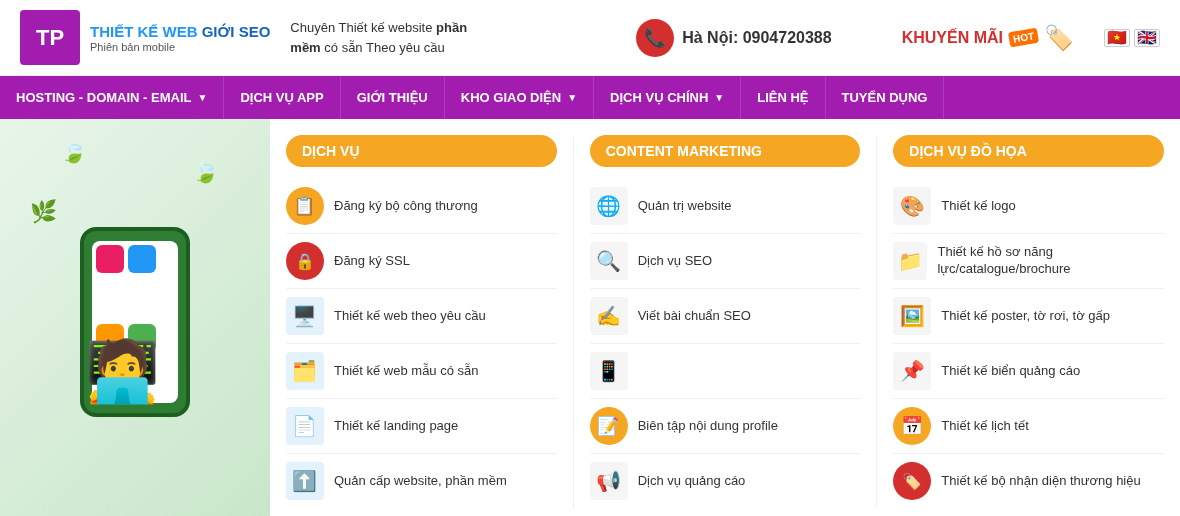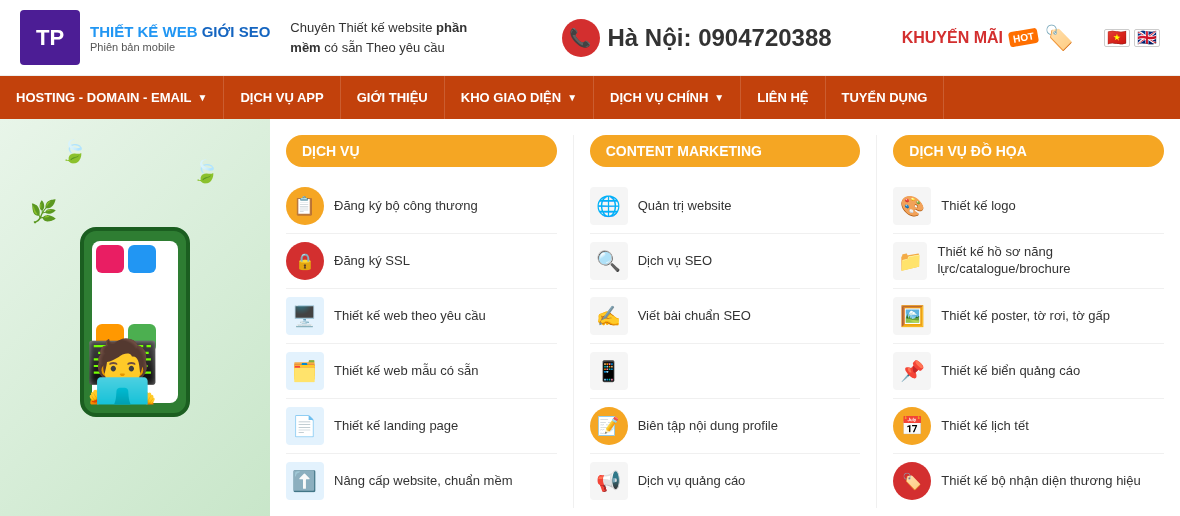--- a/index.html
+++ b/index.html
@@ -21,7 +21,7 @@
       min-width: 200px;
     }
     .logo-icon {
-      background: #4c1d95;
+      background: #a21caf;
       color: #fff;
       font-weight: bold;
       font-size: 22px;

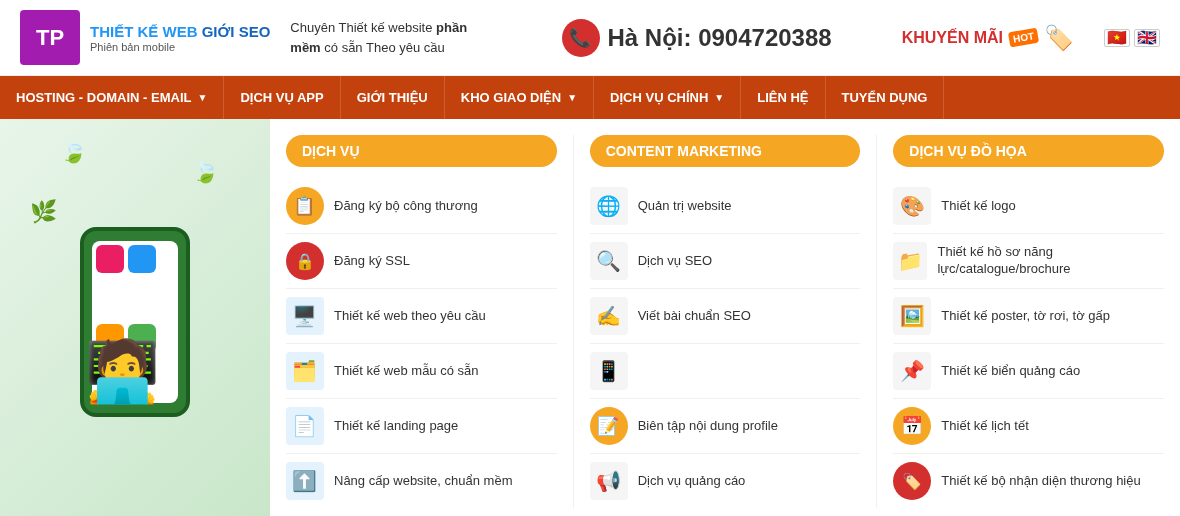--- a/index.html
+++ b/index.html
@@ -73,7 +73,7 @@
       font-size: 18px;
     }
     .phone-number {
-      font-size: 24px;
+      font-size: 16px;
       font-weight: 700;
       color: #333;
     }

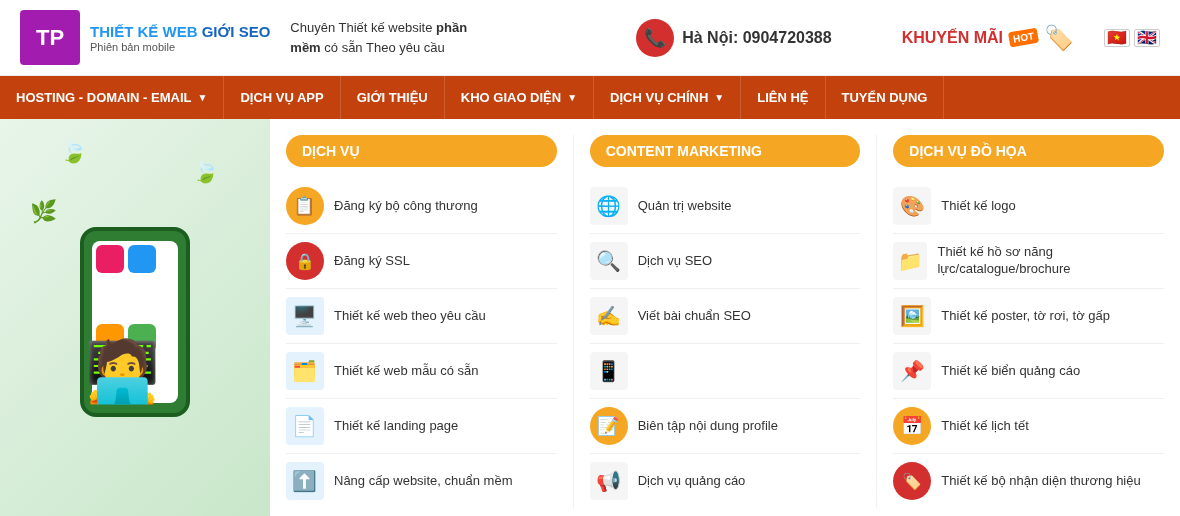--- a/index.html
+++ b/index.html
@@ -118,7 +118,7 @@
 
     
     .nav {
-      background: #c2410c;
+      background: #a21caf;
       display: flex;
       align-items: stretch;
     }

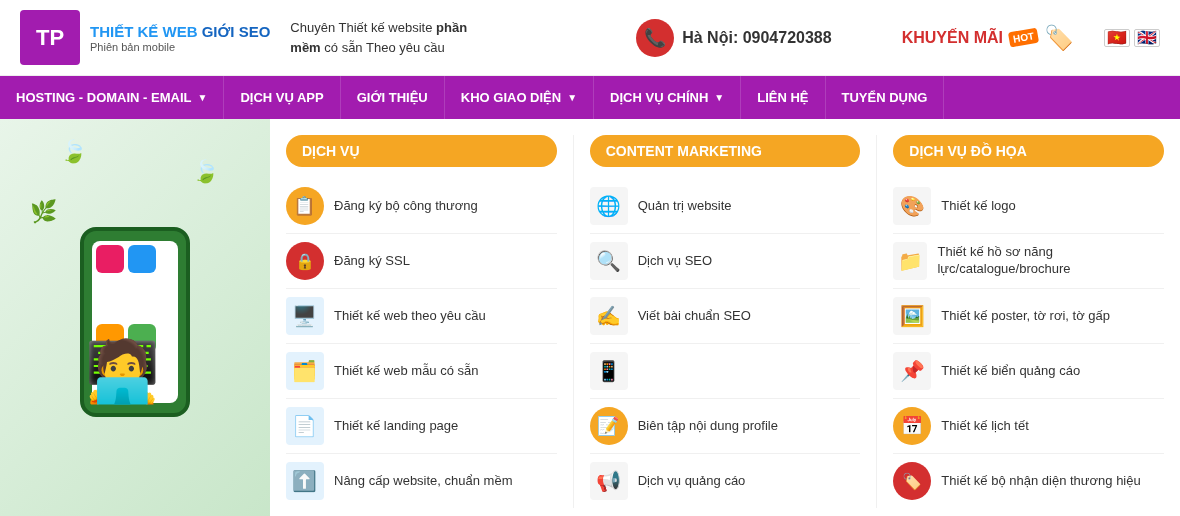--- a/index.html
+++ b/index.html
@@ -424,7 +424,7 @@
       </div>
       <div class="service-item">
         <div class="icon-rect">⬆️</div>
-        <span class="service-label">Nâng cấp website, chuẩn mềm</span>
+        <span class="service-label">Quản cấp website, phần mềm</span>
       </div>
     </div>
 

